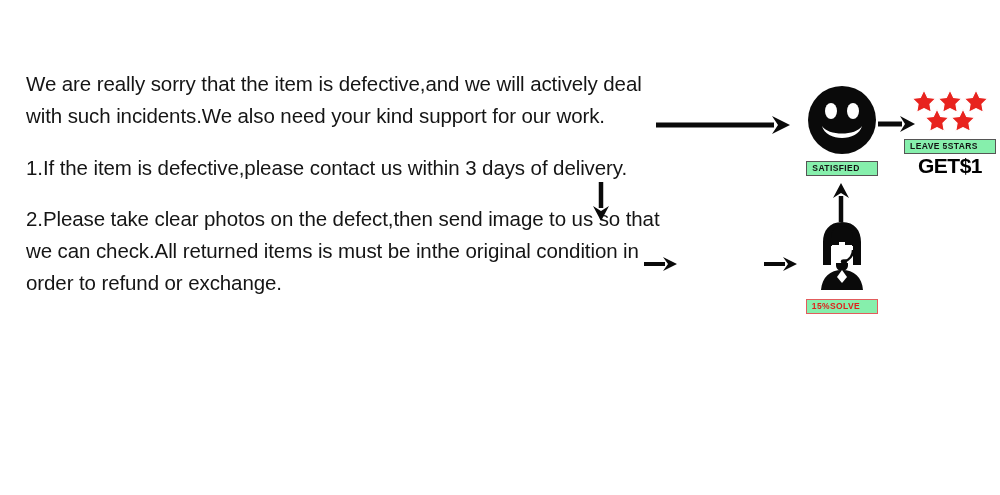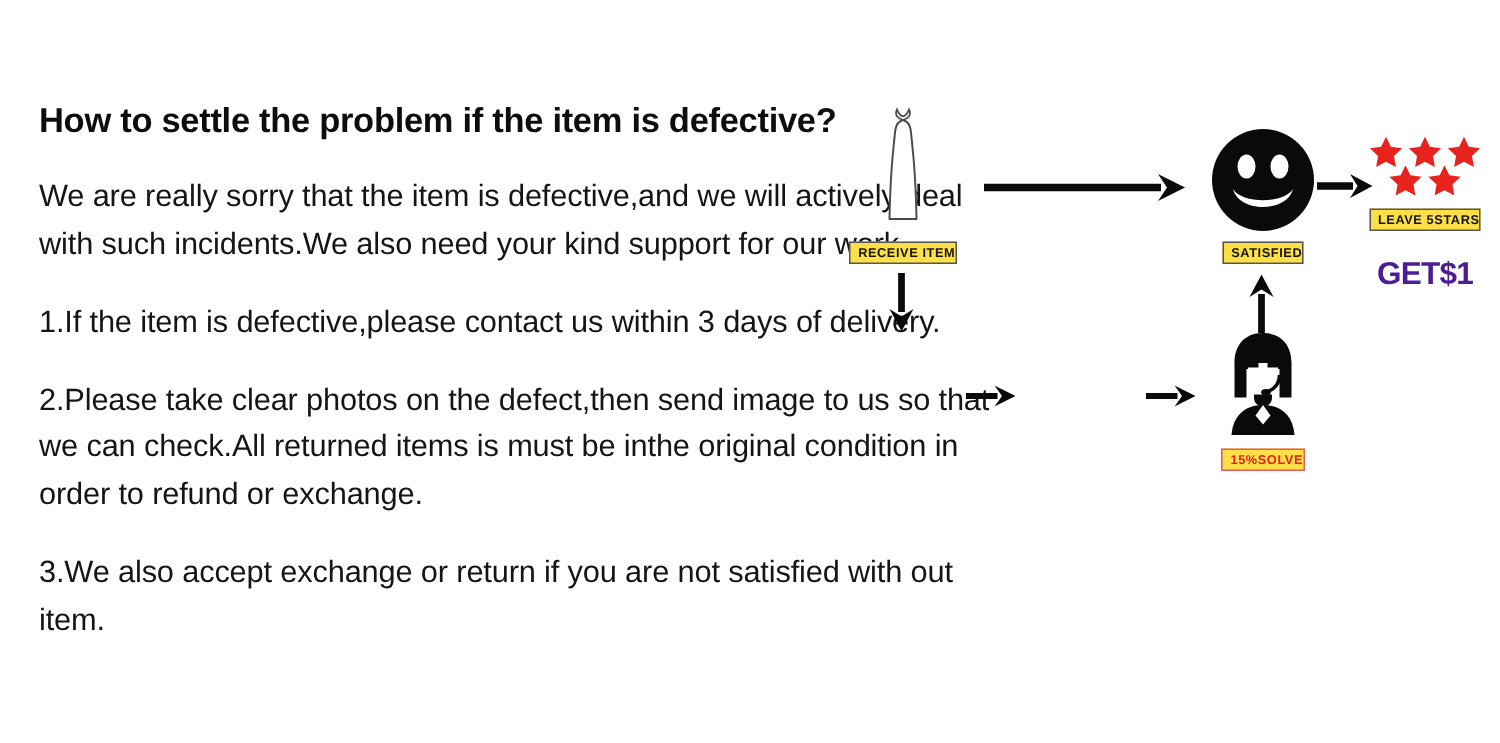--- a/index.html
+++ b/index.html
@@ -106,7 +106,6 @@
 <body>
 
 <div class="text-column">
-  <h1 class="heading">How to settle the problem if the item is defective?</h1>
   <p class="para">We are really sorry that the item is defective,and we will actively deal with such incidents.We also need your kind support for our work.</p>
   <p class="para">1.If the item is defective,please contact us within 3 days of delivery.</p>
   <p class="para">2.Please take clear photos on the defect,then send image to us so that we can check.All returned items is must be inthe original condition in order to refund or exchange.</p>

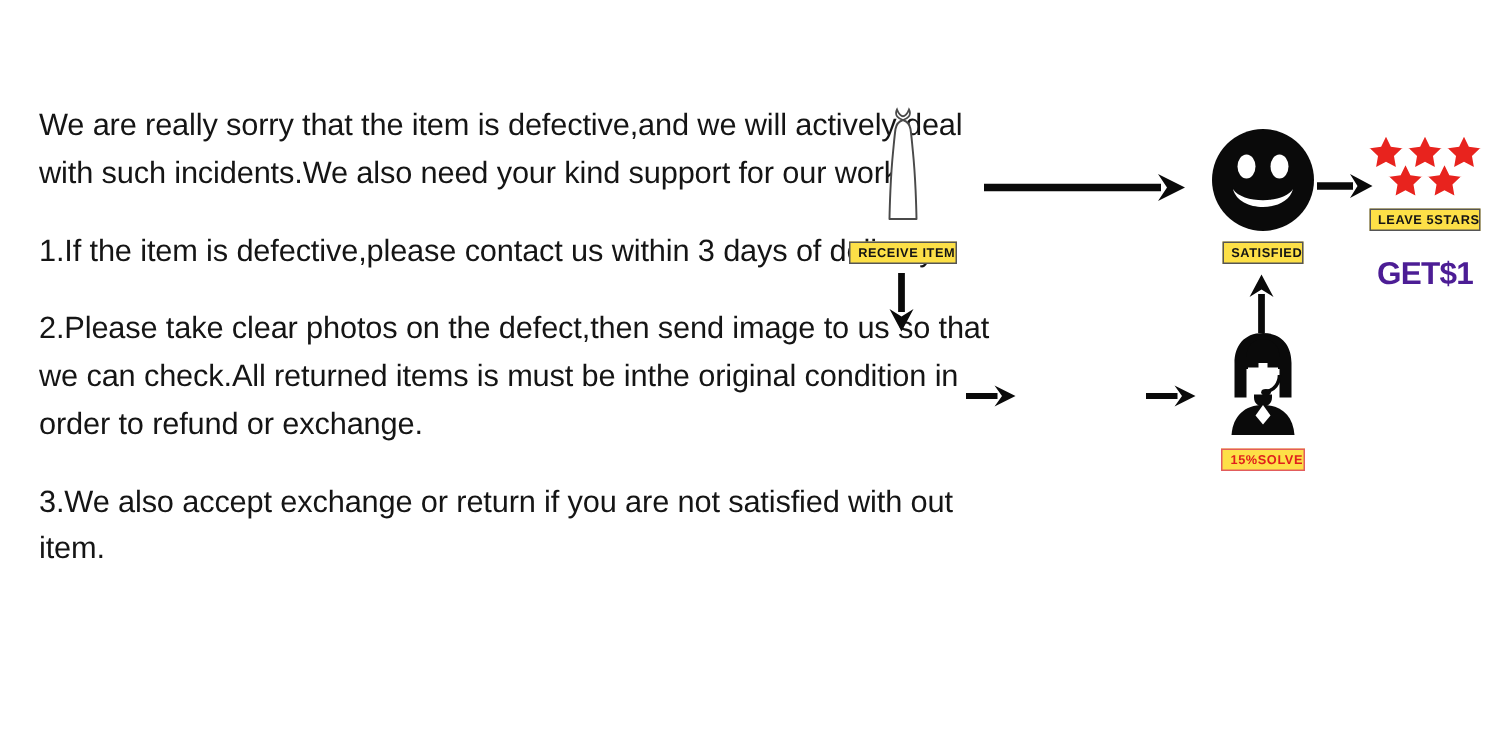--- a/index.html
+++ b/index.html
@@ -60,11 +60,11 @@
   .caption {
     display: inline-block;
     border: 1px solid #555;
-    background: #fde047;
+    background: #86efac;
     font-size: 8.5px;
     font-weight: bold;
     letter-spacing: 0.4px;
-    padding: 2px 0 1px 5px;
+    padding: 2px 17px 1px 5px;
     line-height: 1.15;
     white-space: nowrap;
     color: #141414;

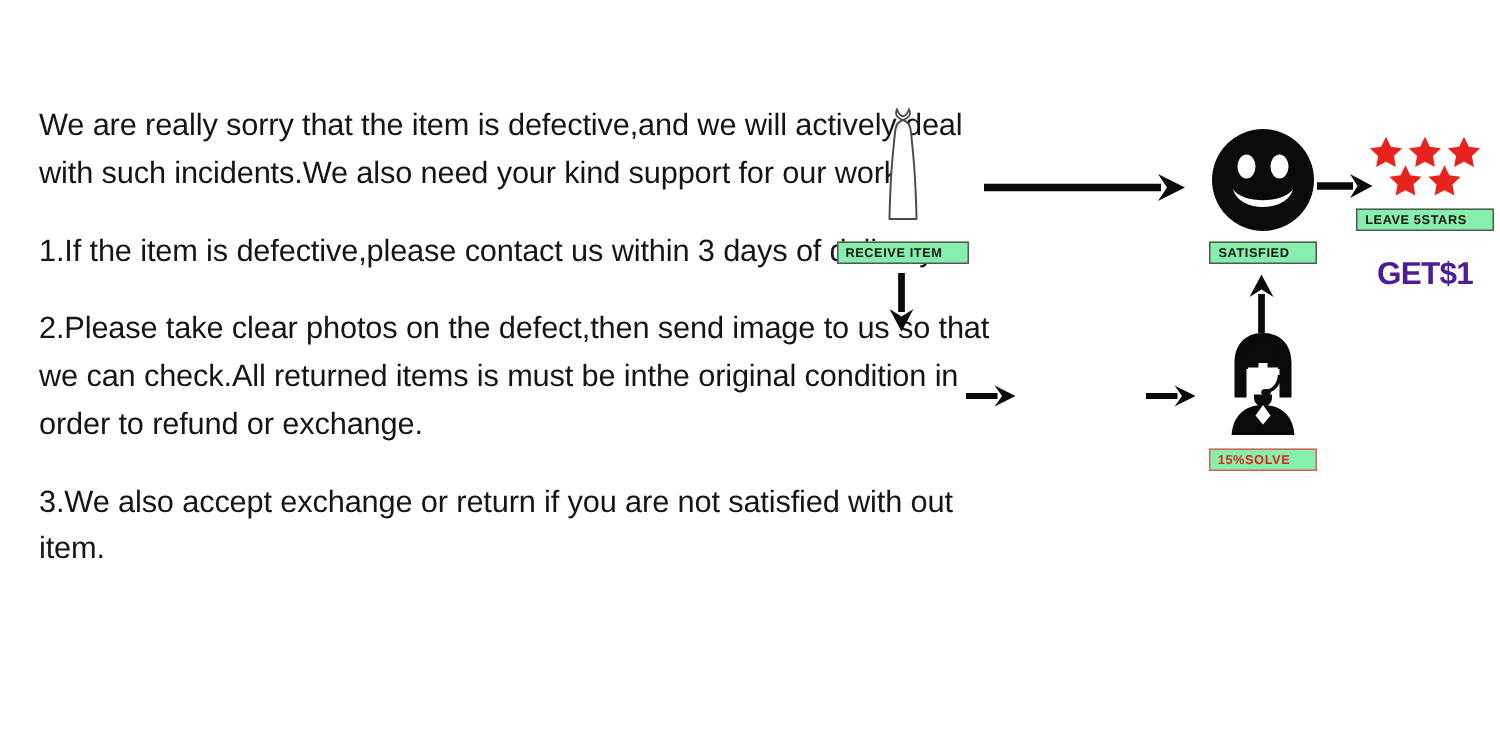--- a/index.html
+++ b/index.html
@@ -114,18 +114,6 @@
 
 <div class="flow">
 
-  <div class="node" id="node-receive">
-    <div class="node-art" style="height:86px">
-      <svg width="36" height="86" viewBox="0 0 36 86">
-        <path d="M14 3 C12 7 15 9 18 10 C21 9 24 7 22 3 C21 6 19 7.5 18 7.5 C17 7.5 15 6 14 3 Z" fill="none" stroke="#4a4a4a" stroke-width="1.2"></path>
-        <path d="M18 10 C15 11 13.5 13 13 16 C12.4 20 12 25 11.4 31
-                 C10.6 39 10 48 9.6 57 C9.3 64 9.1 70 9 76 L27 76
-                 C26.9 70 26.7 64 26.4 57 C26 48 25.4 39 24.6 31
-                 C24 25 23.6 20 23 16 C22.5 13 21 11 18 10 Z" fill="#ffffff" stroke="#4a4a4a" stroke-width="1.3" stroke-linejoin="round"></path>
-      </svg>
-    </div>
-    <span class="caption">RECEIVE ITEM</span>
-  </div>
 
   <div class="node" id="node-satisfied">
     <div class="node-art" style="height:80px">

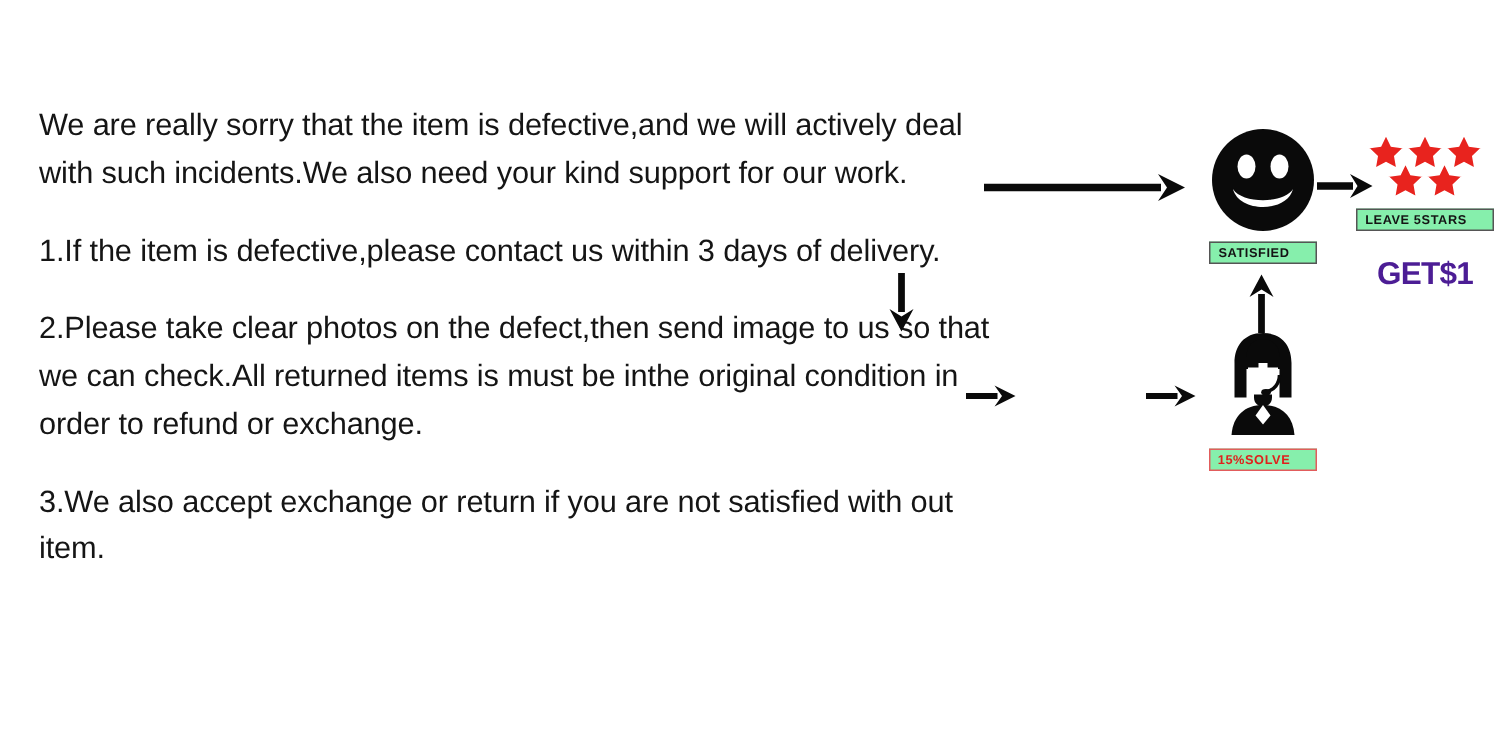--- a/index.html
+++ b/index.html
@@ -97,8 +97,8 @@
     font-weight: bold;
     letter-spacing: -0.5px;
     line-height: 1;
-    margin-top: 18px;
-    color: #4c1d95;
+    margin-top: 1px;
+    color: #000000;
   }
   .stars svg { display: block; margin: 0 auto; }
 </style>

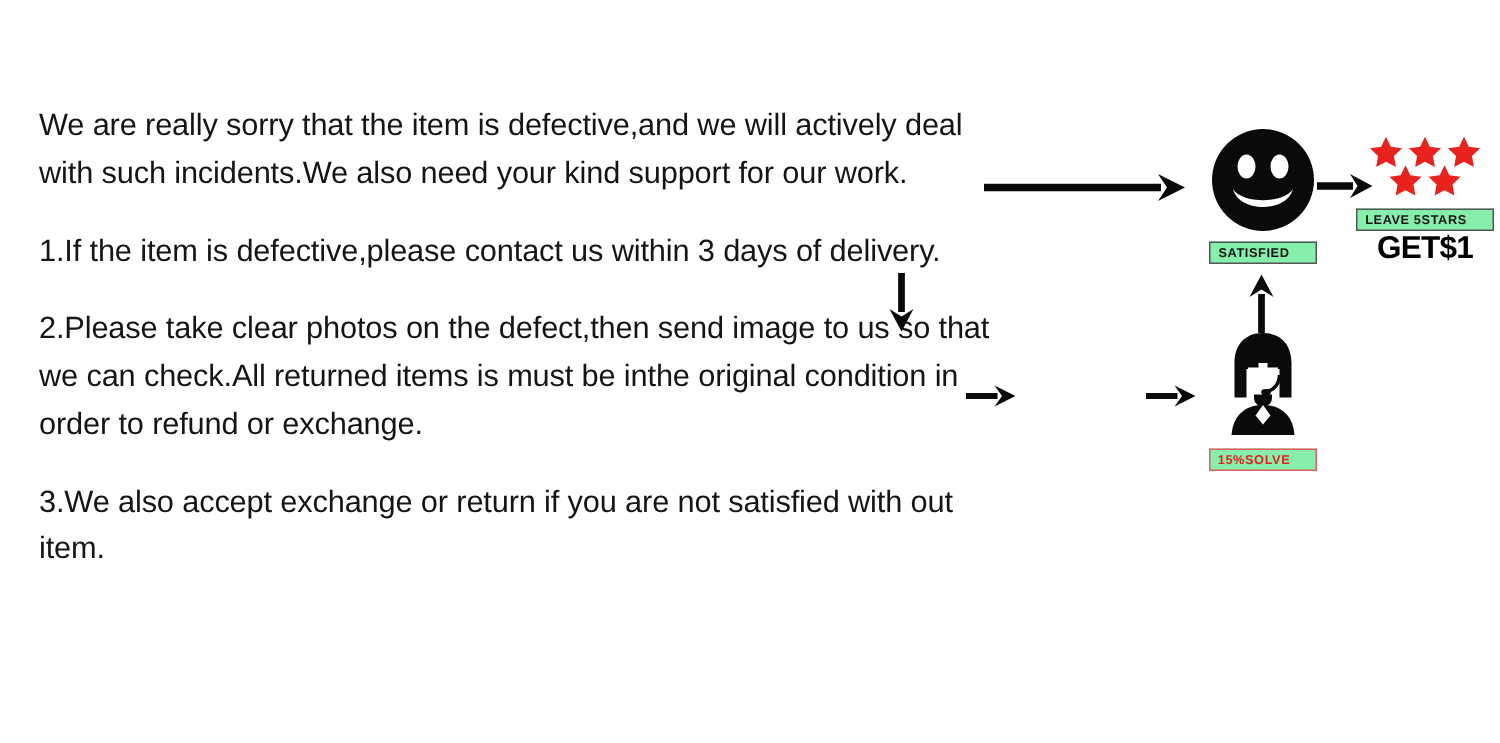--- a/index.html
+++ b/index.html
@@ -109,7 +109,6 @@
   <p class="para">We are really sorry that the item is defective,and we will actively deal with such incidents.We also need your kind support for our work.</p>
   <p class="para">1.If the item is defective,please contact us within 3 days of delivery.</p>
   <p class="para">2.Please take clear photos on the defect,then send image to us so that we can check.All returned items is must be inthe original condition in order to refund or exchange.</p>
-  <p class="para">3.We also accept exchange or return if you are not satisfied with out item.</p>
 </div>
 
 <div class="flow">

